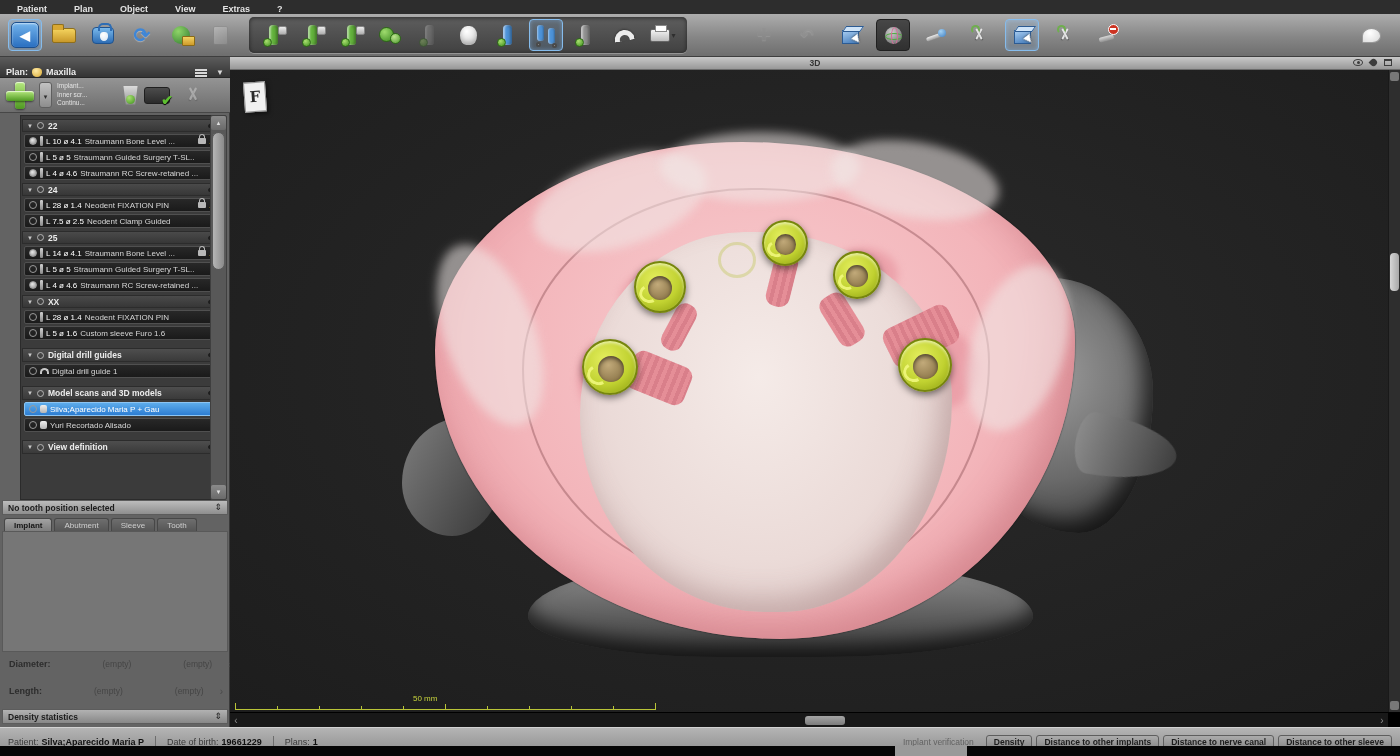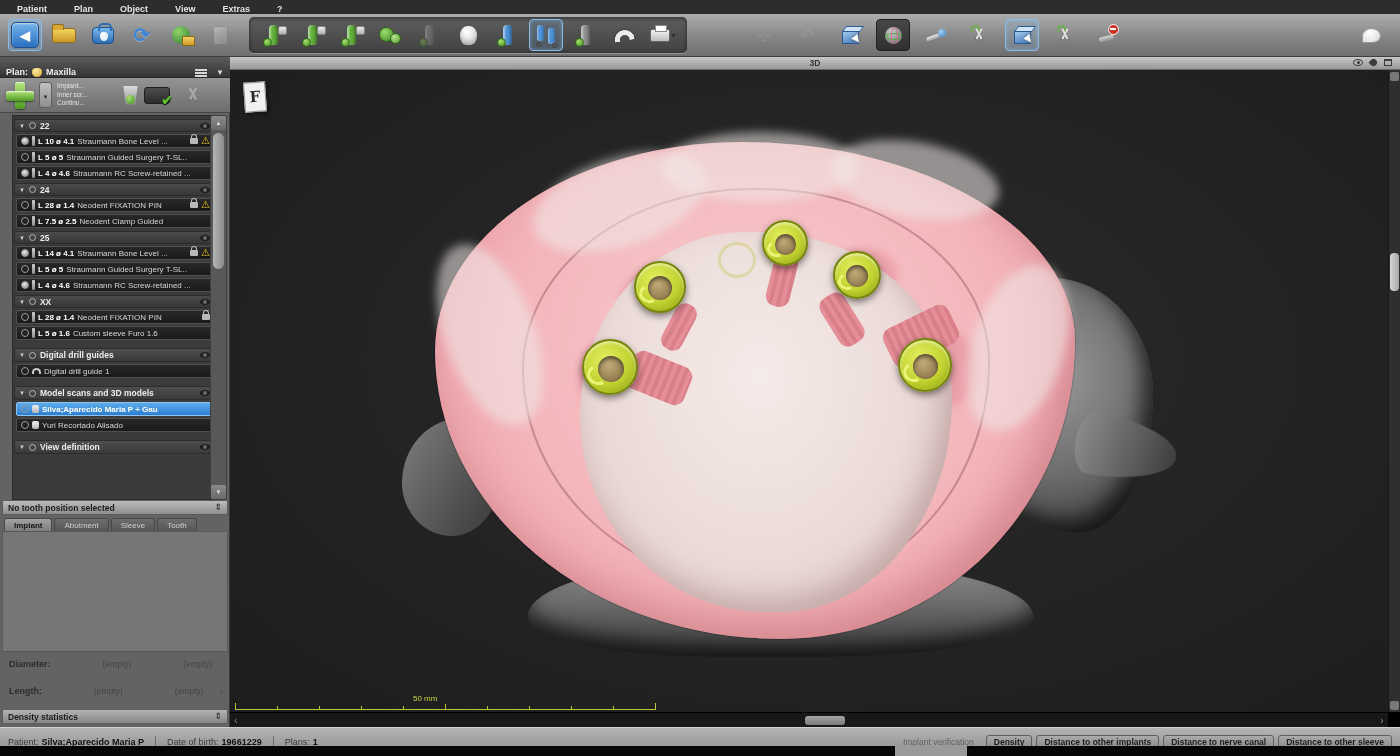--- a/index.html
+++ b/index.html
@@ -142,7 +142,7 @@
     text-shadow:0 1px 1px #000;line-height:1}
   .scis-dis{opacity:.4;margin-left:10px;transform:scale(1.15)}
 
-  #plan-list{position:absolute;left:12px;top:58px;width:205px;height:385px;overflow:hidden;
+  #plan-list{position:absolute;left:20px;top:58px;width:205px;height:385px;overflow:hidden;
     background:#3b3b3b;border:1px solid #2b2b2b;padding:0 1px}
   .ghead{height:13px;margin-top:3px;display:flex;align-items:center;gap:4px;padding:0 4px;
     background:linear-gradient(#4a4a4a,#373737);border:1px solid #2c2c2c}

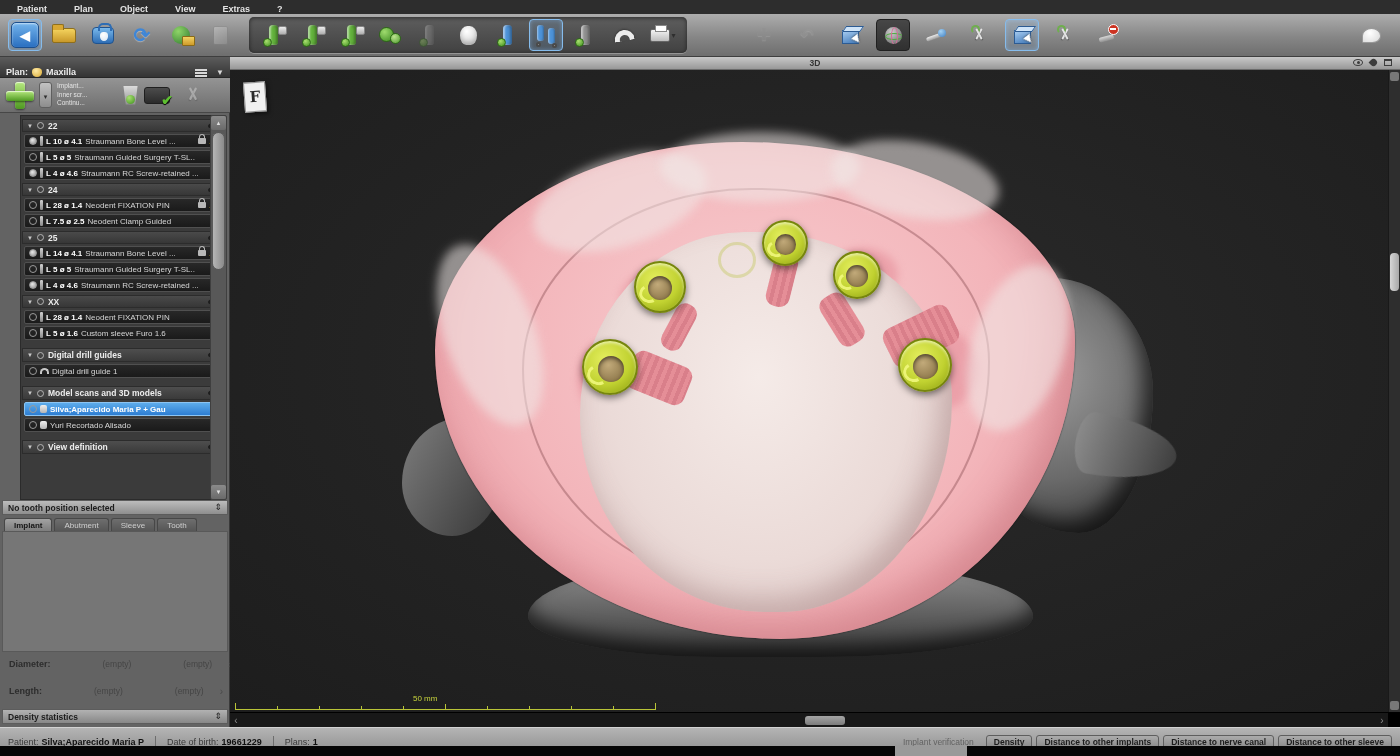--- a/index.html
+++ b/index.html
@@ -156,7 +156,7 @@
   .radio{width:8px;height:8px;border:1px solid #9a9a9a;border-radius:50%;flex:0 0 auto}
   .radio.filled{background:radial-gradient(circle at 40% 35%,#e8e8e8,#8f8f8f)}
   .mini{width:3px;height:10px;border-radius:1px;background:linear-gradient(#d0d0d0,#8a8a8a);flex:0 0 auto}
-  .dims{color:#fff;font-size:8px;font-weight:bold;white-space:nowrap;flex:0 0 auto}
+  .dims{color:#fff;font-size:8px;font-weight:normal;white-space:nowrap;flex:0 0 auto}
   .iname{color:#d6d6d6;font-size:8px;white-space:nowrap;overflow:hidden;text-overflow:ellipsis;flex:1 1 auto}
   .lockico{position:relative;width:8px;height:6px;background:#b8b8b8;border-radius:1px;flex:0 0 auto}
   .lockico::before{content:"";position:absolute;left:1px;top:-4px;width:4px;height:4px;

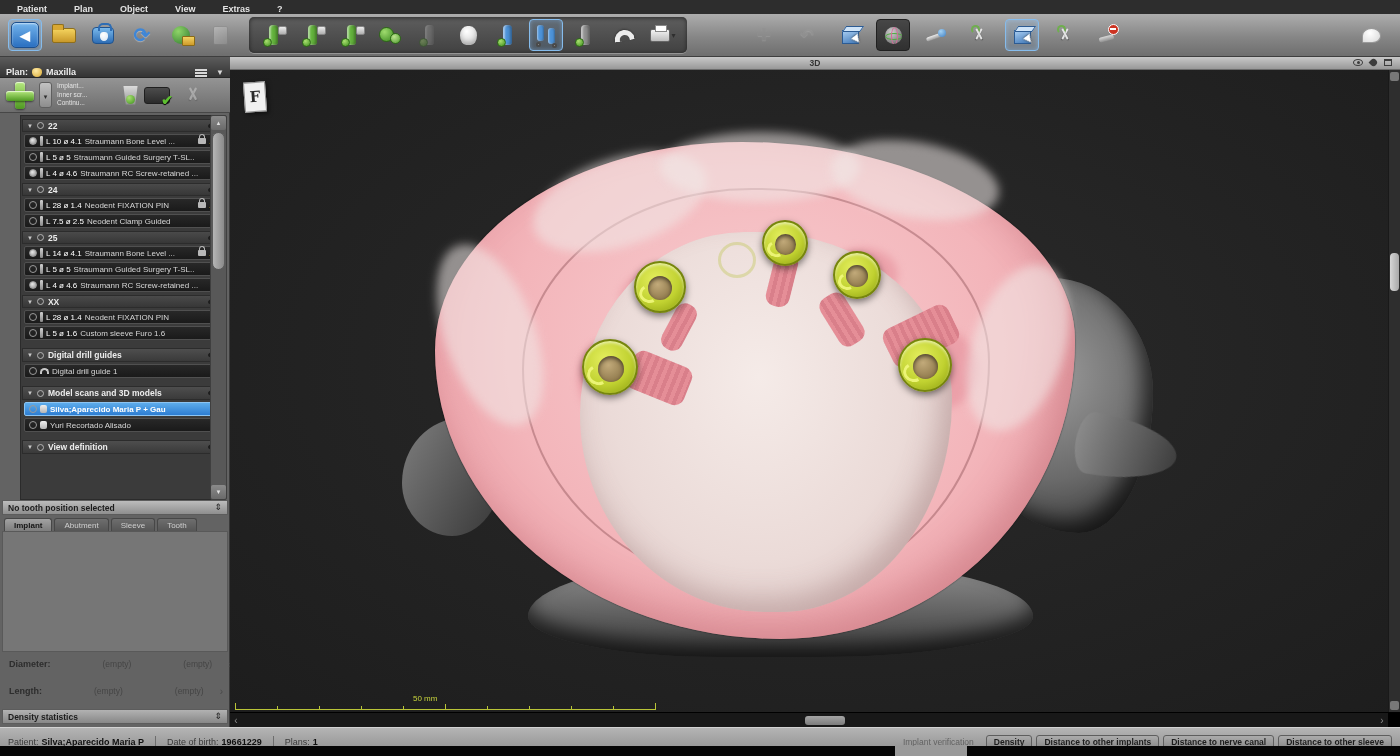--- a/index.html
+++ b/index.html
@@ -168,7 +168,7 @@
   .srow .slabel{color:#d6d6d6;font-size:8px;white-space:nowrap;overflow:hidden;text-overflow:ellipsis;flex:1}
   .irow.sel{background:linear-gradient(#5face e,#2d7dd2);background:linear-gradient(#5daceb,#2d7dd2);
     border-color:#8cc4f2}
-  .irow.sel .slabel{color:#fff;font-weight:bold}
+  .irow.sel .slabel{color:#fff;font-weight:normal}
   .dropico{width:7px;height:8px;border-radius:2px;background:linear-gradient(#f0f0f0,#b5b5b5);flex:0 0 auto}
   .guideico{width:9px;height:6px;border:2px solid #c8c8c8;border-bottom:none;border-radius:6px 6px 0 0;flex:0 0 auto}
 

